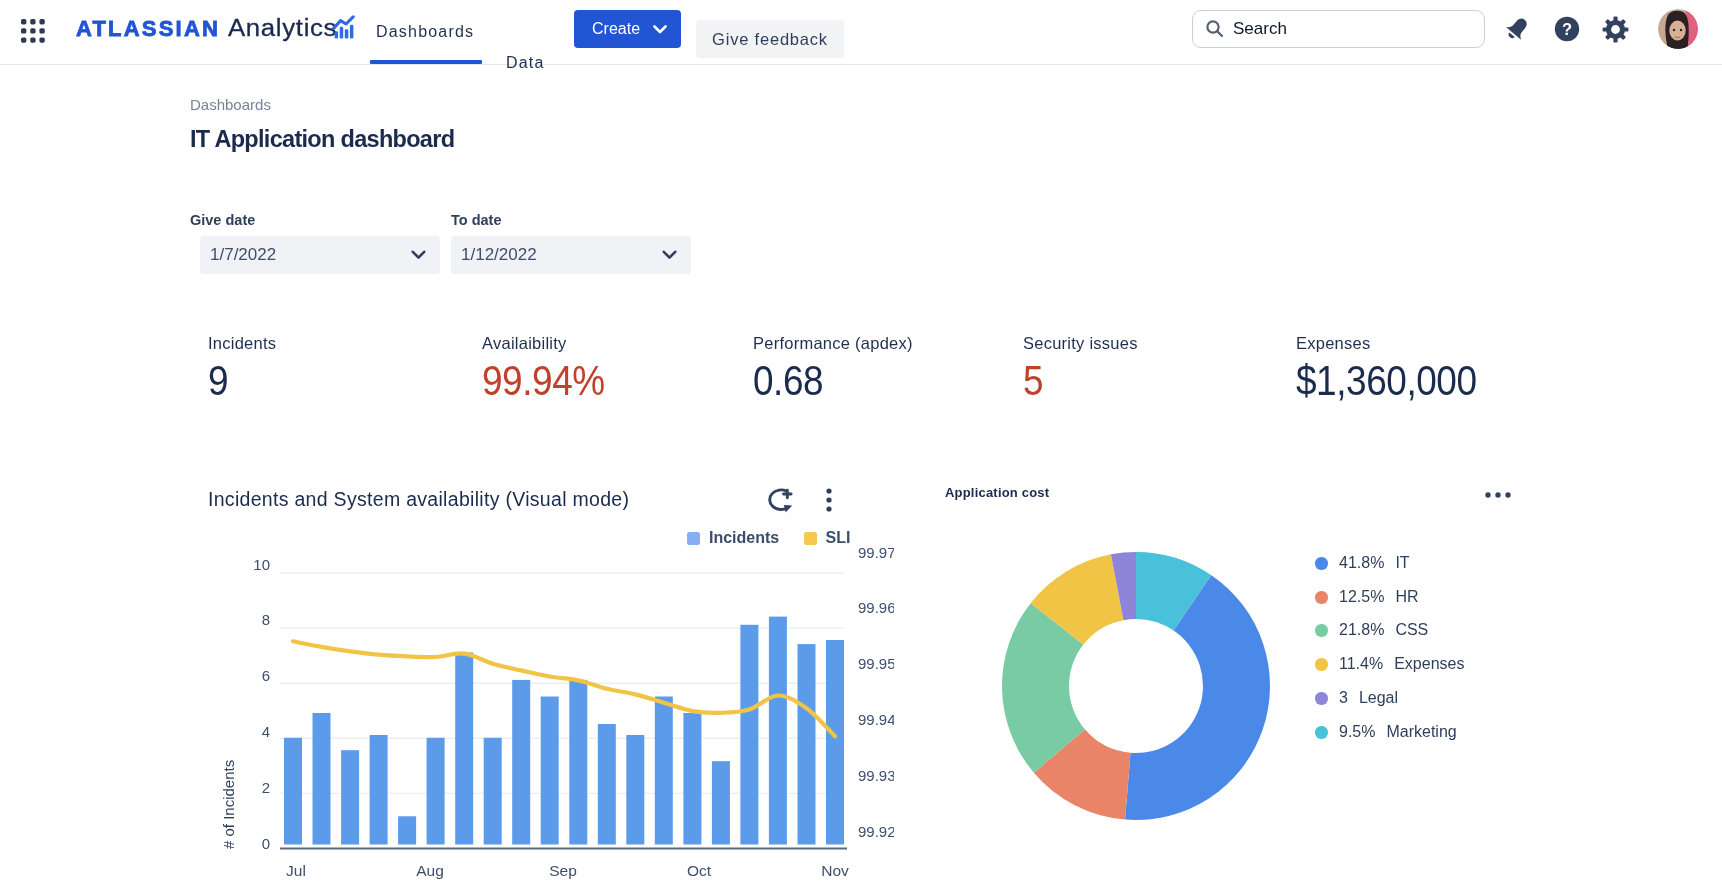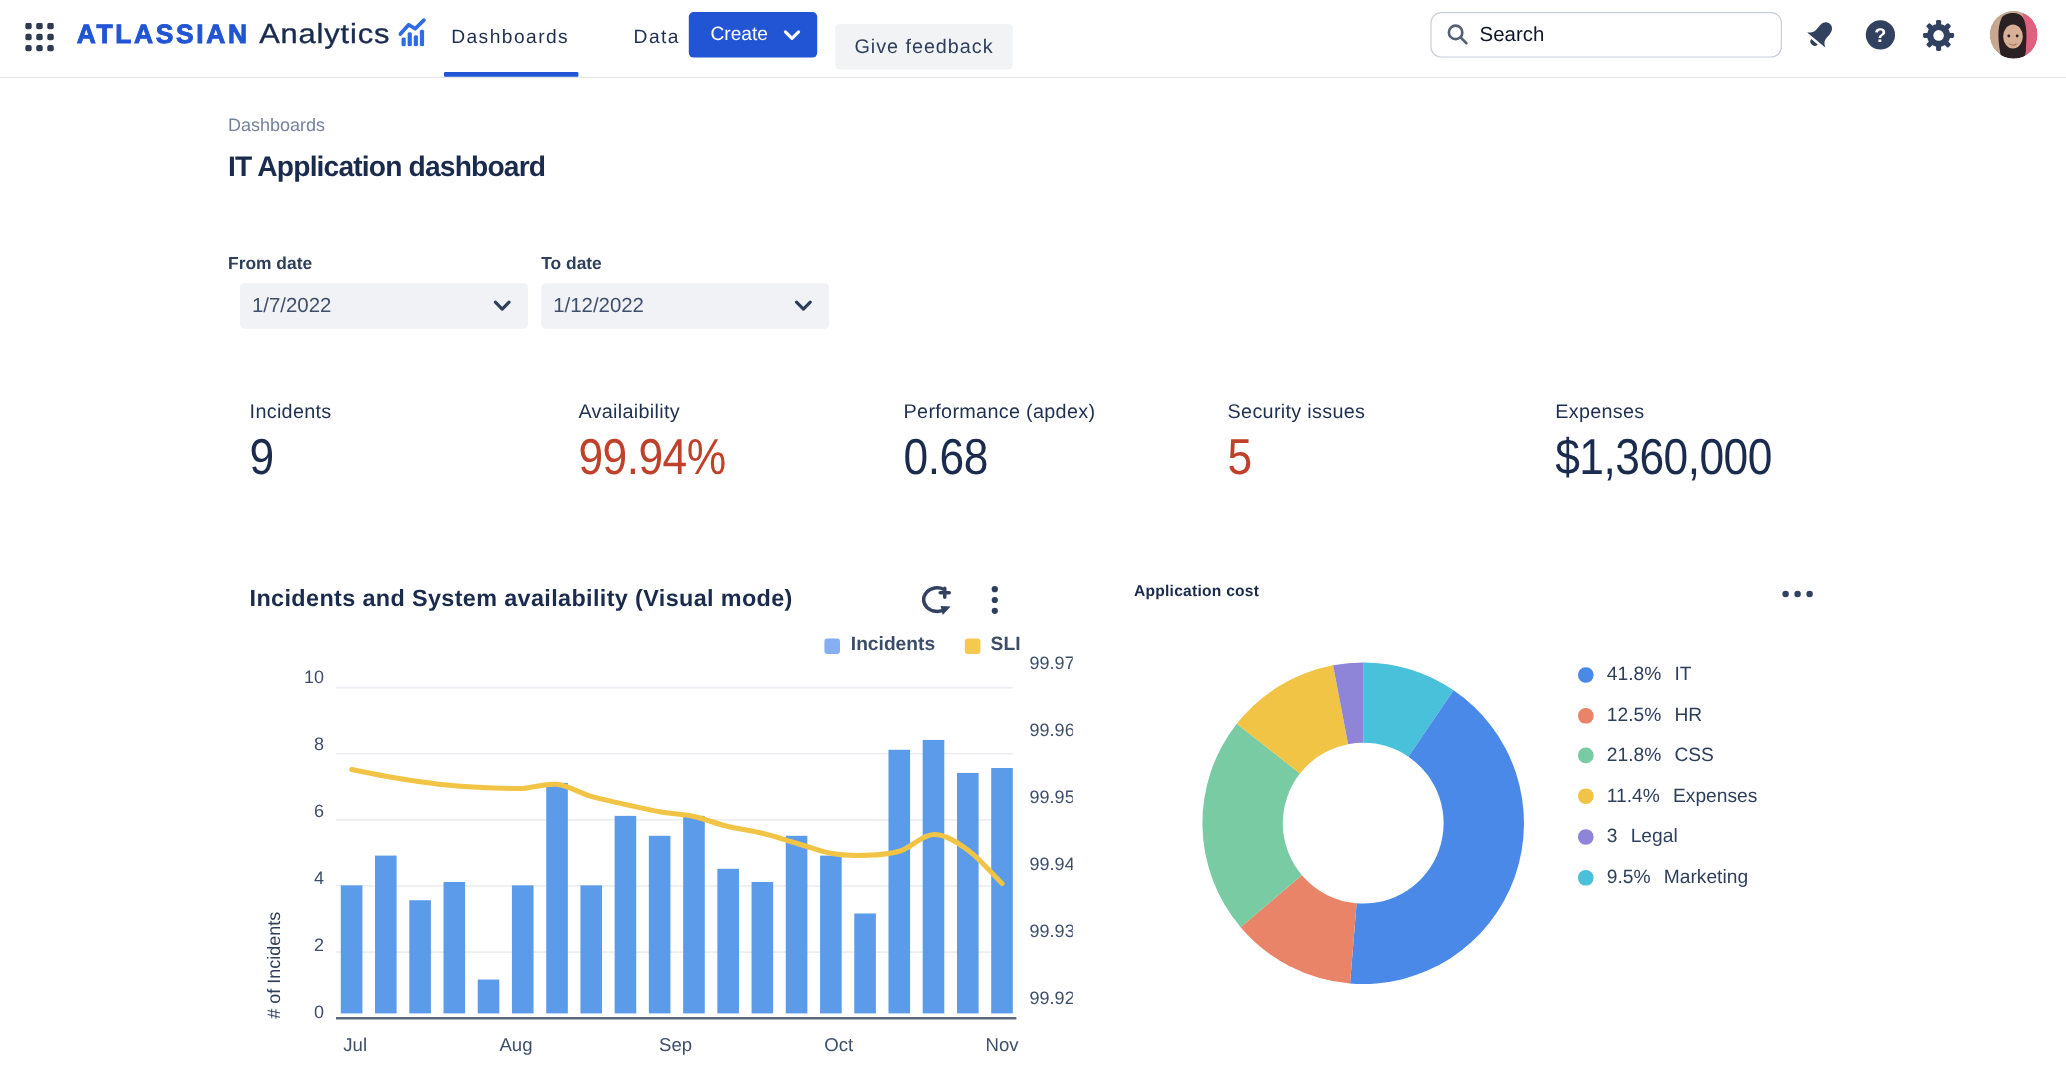--- a/index.html
+++ b/index.html
@@ -8,7 +8,7 @@
 
 #header { position:absolute; left:0; top:0; width:1722px; height:65px; background:#fff; border-bottom:1.6px solid #e4e7eb; }
 #grid { left:21px; top:19px; }
-#wordmark { left:64px; top:15px; font-size:22px; font-weight:bold; color:#2155d4; letter-spacing:2.2px; -webkit-text-stroke:0.8px #2155d4; }
+#wordmark { left:76px; top:15px; font-size:22px; font-weight:bold; color:#2155d4; letter-spacing:2.2px; -webkit-text-stroke:0.8px #2155d4; }
 #wordmark .an { font-weight:400; color:#1b2b4d; letter-spacing:0.6px; font-size:23px; margin-left:0px; -webkit-text-stroke:0.3px #1b2b4d; display:inline-block; transform:scaleX(1.12); transform-origin:0 60%; }
 #chivline { left:332px; top:15px; }
 .navitem { top:0; height:63px; line-height:63px; font-size:16px; color:#1e2f50; letter-spacing:1.2px; }

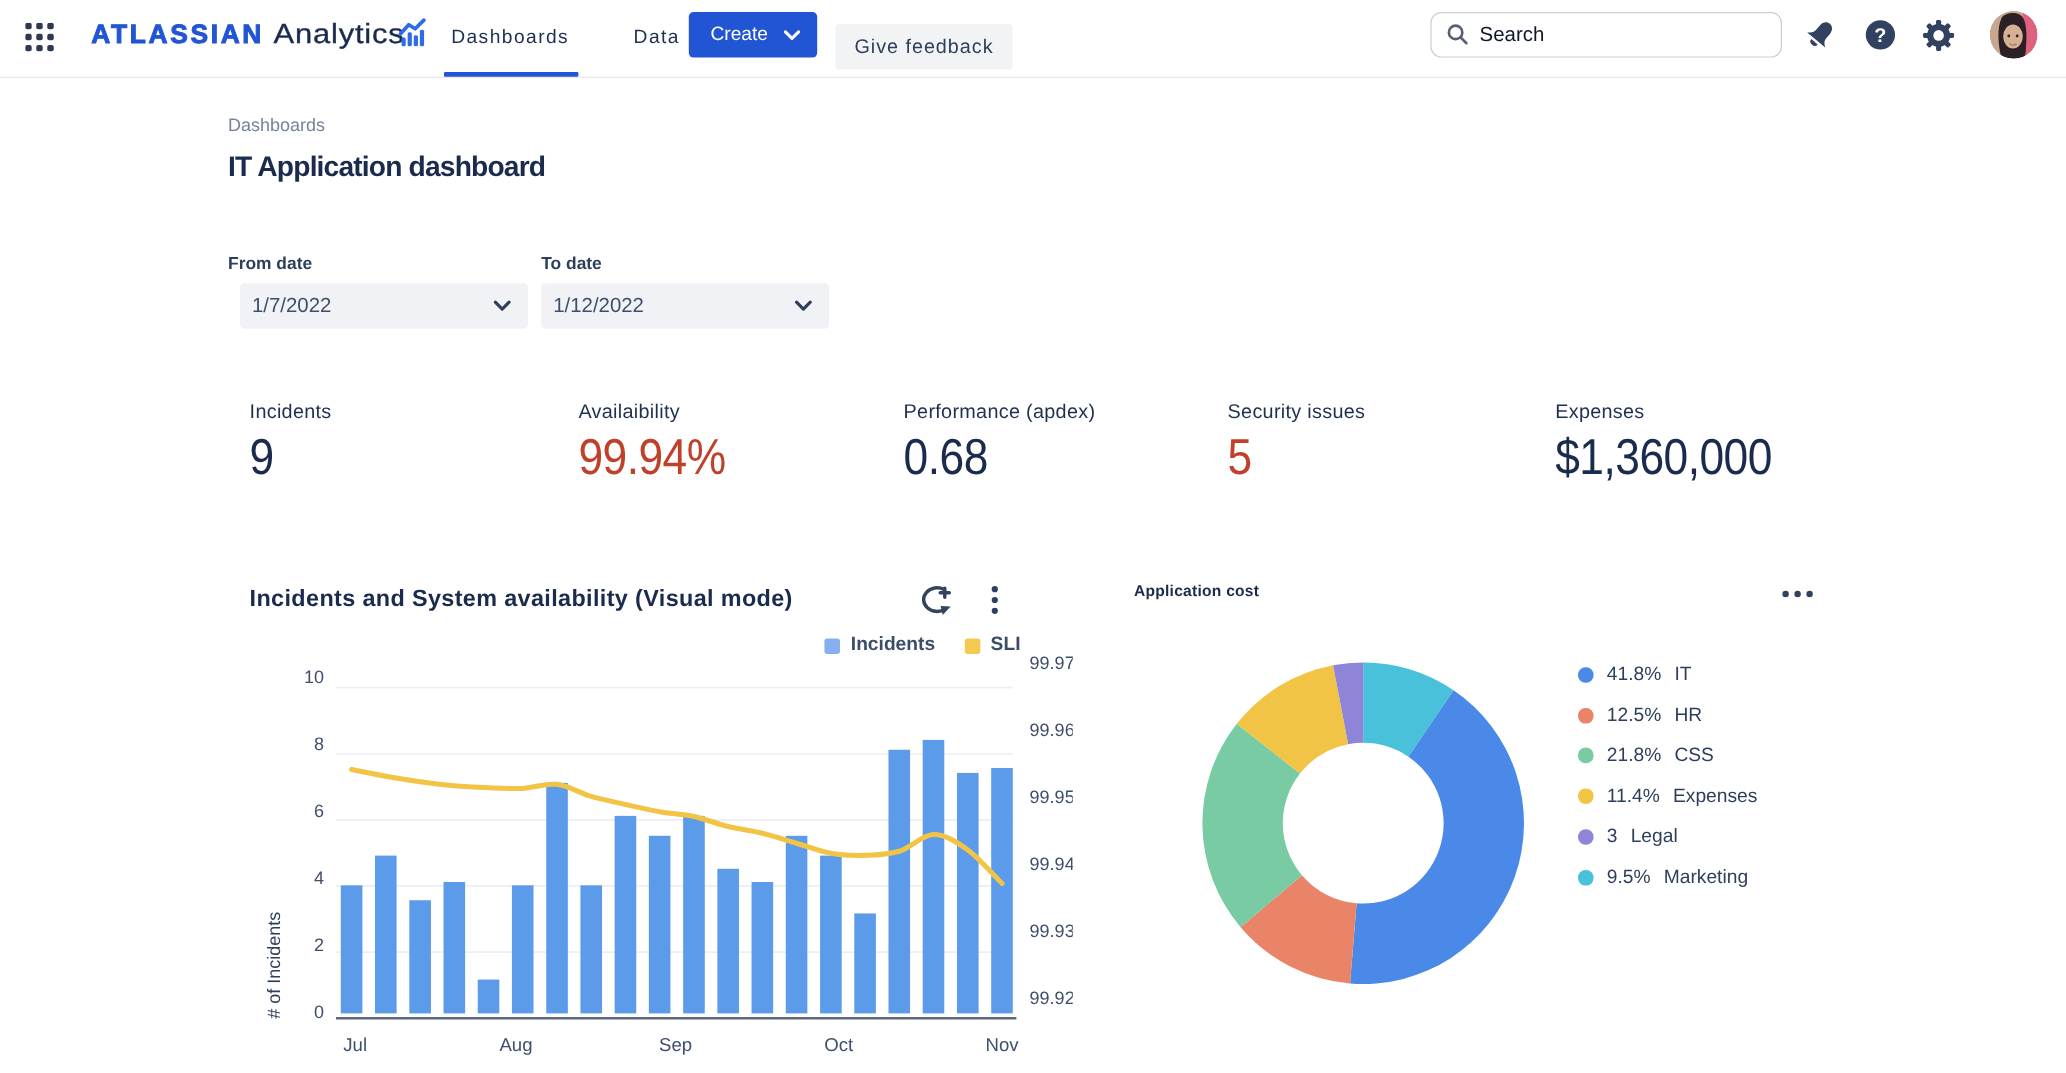--- a/index.html
+++ b/index.html
@@ -14,7 +14,7 @@
 .navitem { top:0; height:63px; line-height:63px; font-size:16px; color:#1e2f50; letter-spacing:1.2px; }
 #nav1 { left:376px; }
 #nav1u { left:370px; top:59.5px; width:112px; height:4px; background:#2155d4; border-radius:1px; }
-#nav2 { left:528px; }
+#nav2 { left:506px;margin-top:31px; }
 #btn-create { left:574px; top:10px; width:107px; height:38px; background:#2155d4; color:#fff; border-radius:4px; font-size:16px; line-height:38px; text-align:left; padding-left:18px; }
 #btn-create svg { position:absolute; right:14px; top:15px; }
 #btn-feedback { left:696px; top:20px; width:148px; height:38px; background:#f2f3f5; color:#2e3f5c; border-radius:4px; font-size:16.5px; letter-spacing:0.8px; line-height:38px; text-align:center; }

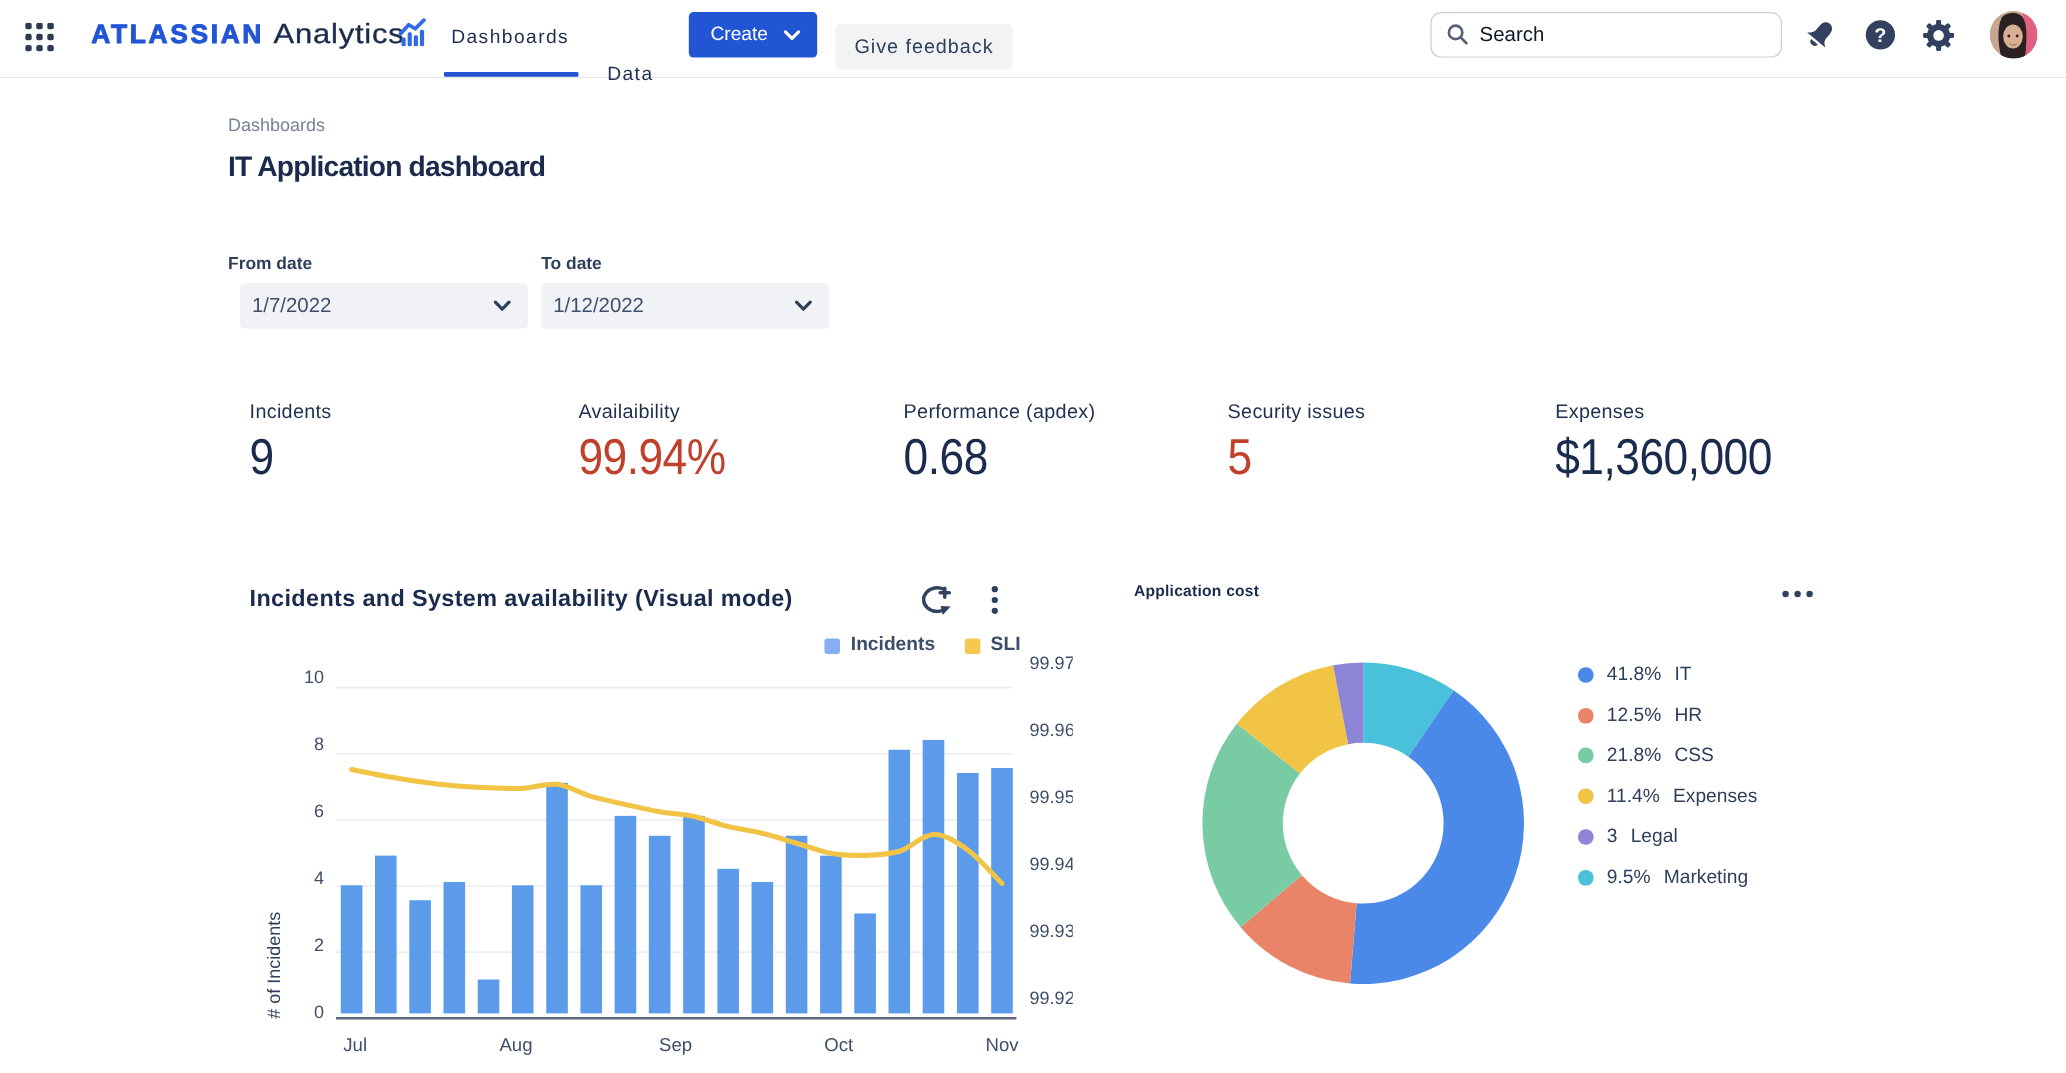--- a/index.html
+++ b/index.html
@@ -139,7 +139,7 @@
 <div id="crumb" class="abs">Dashboards</div>
 <div id="title" class="abs">IT Application dashboard</div>
 
-<div class="abs flabel" style="left:190px">From date</div>
+<div class="abs flabel" style="left:190px">Give date</div>
 <div class="abs flabel" style="left:451px">To date</div>
 <div class="abs fsel" style="left:200px">1/7/2022
   <svg width="15" height="10" viewBox="0 0 15 10">

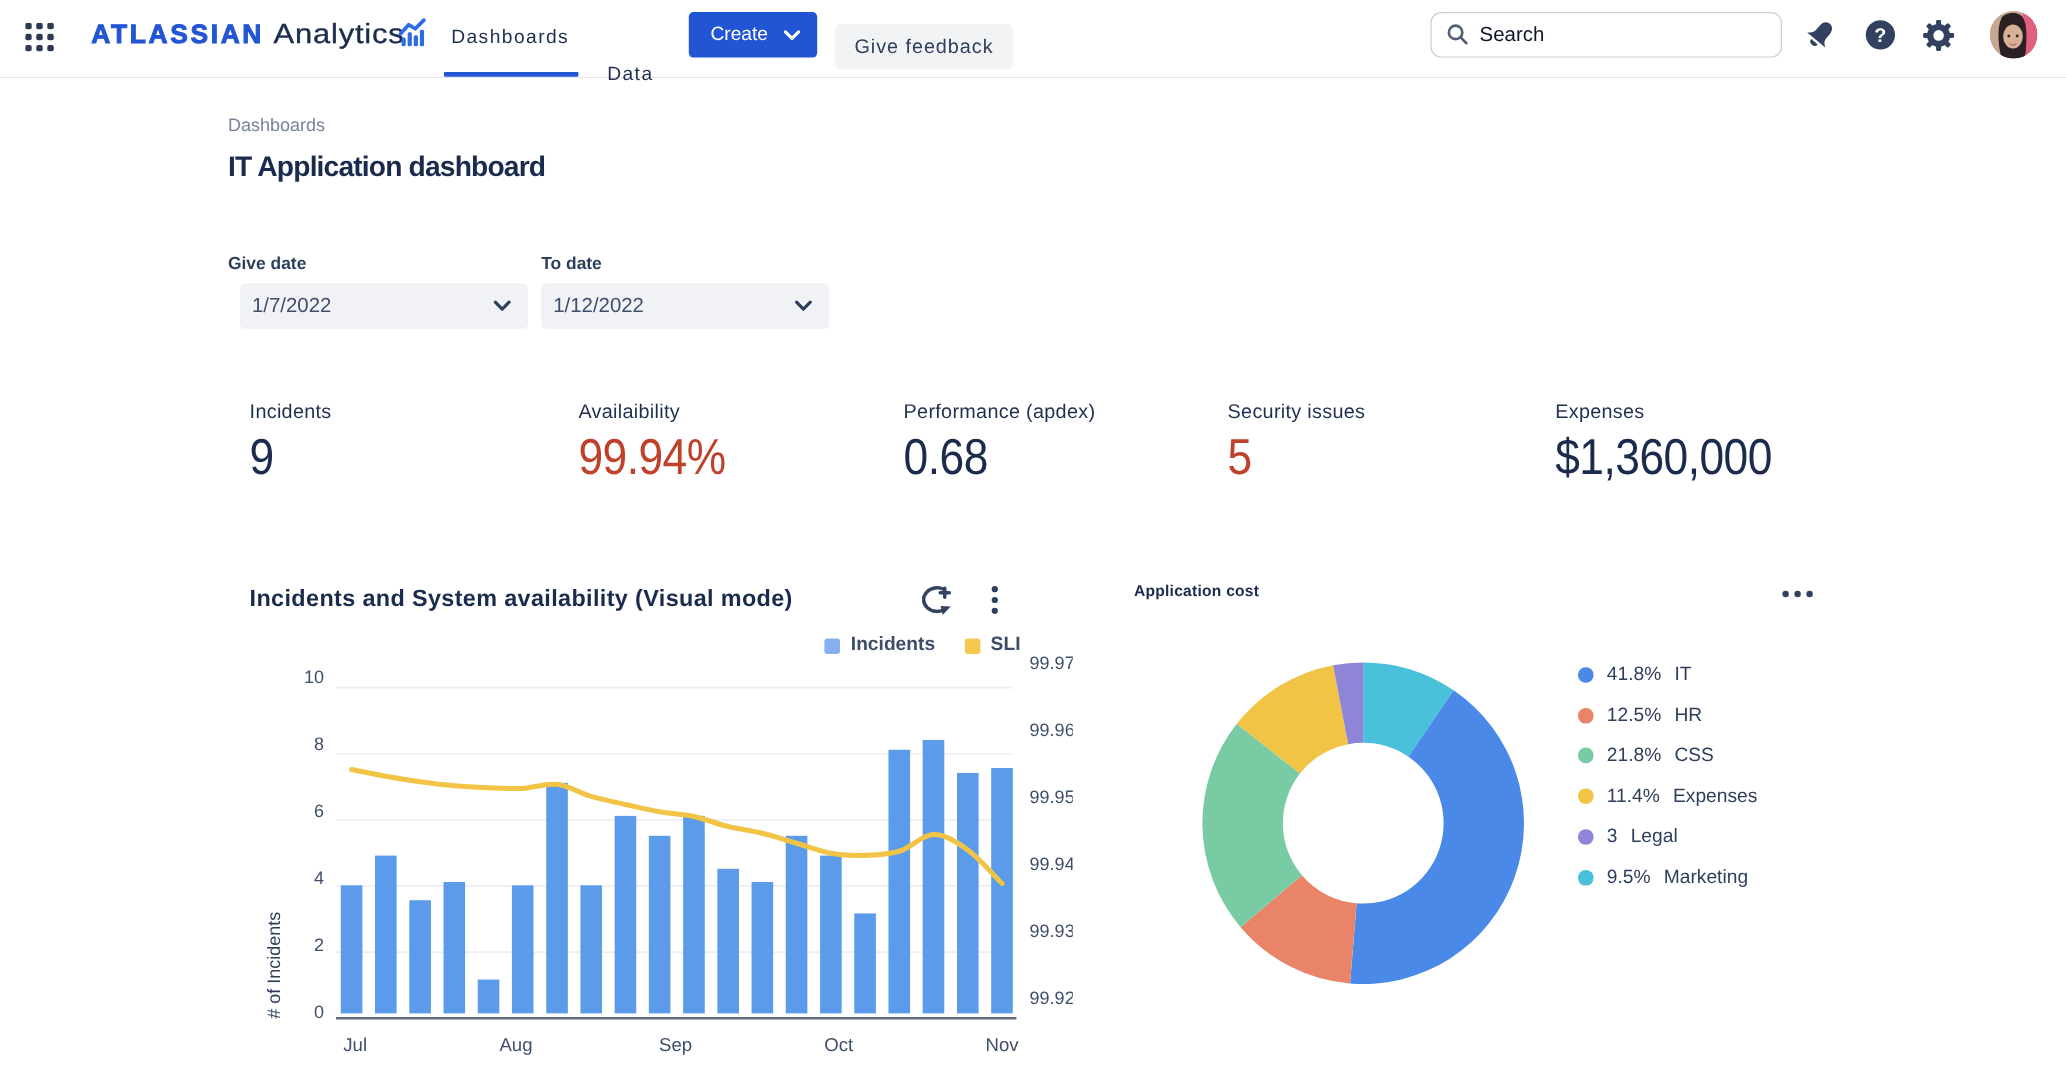--- a/index.html
+++ b/index.html
@@ -34,7 +34,7 @@
 .kpi-v { top:359.5px; font-size:42px; font-weight:500; color:#1b2b4d; letter-spacing:-0.5px; line-height:42px; transform:scaleX(0.88); transform-origin:0 0; }
 .red { color:#c0412b; }
 
-#c1title { left:208px; top:488px; font-size:19.5px; letter-spacing:0.3px; font-weight:bold; color:#1b2b4d; }
+#c1title { left:208px; top:488px; font-size:19.5px; letter-spacing:0.3px; font-weight:normal; color:#1b2b4d; }
 #c2title { left:945px; top:485px; font-size:13px; letter-spacing:0.2px; font-weight:bold; color:#1b2b4d; }
 .leg1 { top:529px; font-size:16px; font-weight:600; color:#3c4d68; }
 .lsq { top:531.5px; width:13px; height:13px; border-radius:2.5px; }

